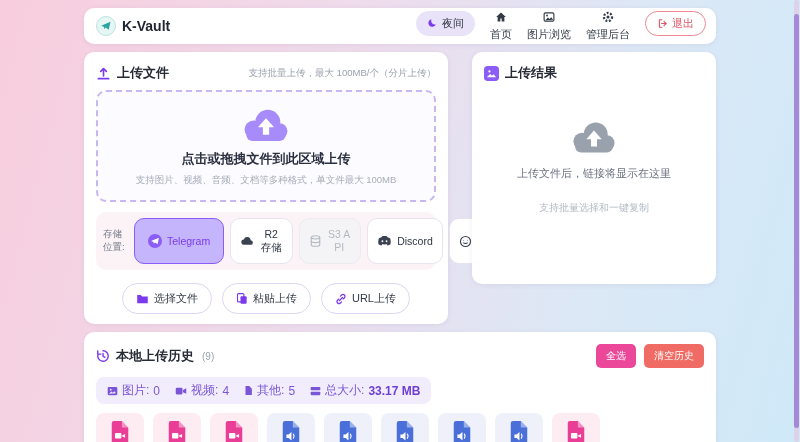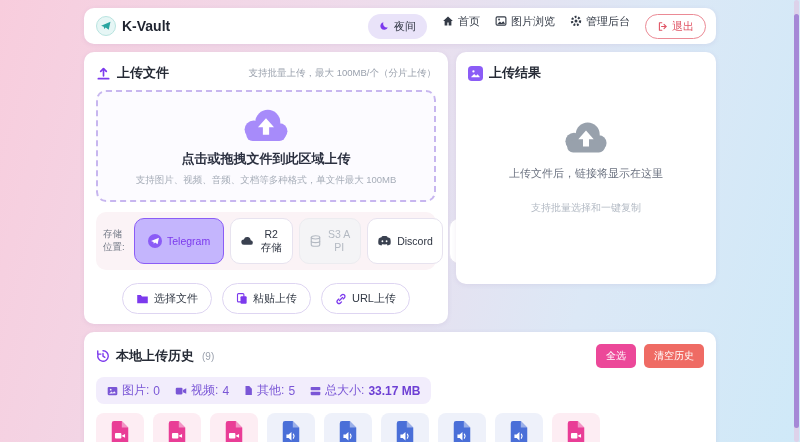--- a/index.html
+++ b/index.html
@@ -18,7 +18,7 @@
   .logo-badge { width:20px; height:20px; border-radius:50%; background:#e6f6f5; border:1px solid #b9e4e0;
     display:flex; align-items:center; justify-content:center; color:#2aa5a0; }
   .navbar { display:flex; align-items:flex-start; gap:15px; }
-  .nav-link { display:flex; align-items:center; gap:4px; font-size:11px; color:#333a46; cursor:pointer; background:none; border:none; font-family:inherit; }
+  .nav-link { display:flex; align-items:center; gap:4px; font-size:11px; color:#333a46; cursor:pointer; background:none; border:none; font-family:inherit;flex-direction:column; }
   .nav-pill-night { display:flex; align-items:center; gap:4px; font-size:11px; color:#2f3542; cursor:pointer;
     background:#e9e3f9; border:none; border-radius:14px; padding:5px 11px; font-family:inherit; }
   .nav-pill-logout { display:flex; align-items:center; gap:4px; font-size:11px; color:#e05565; cursor:pointer;

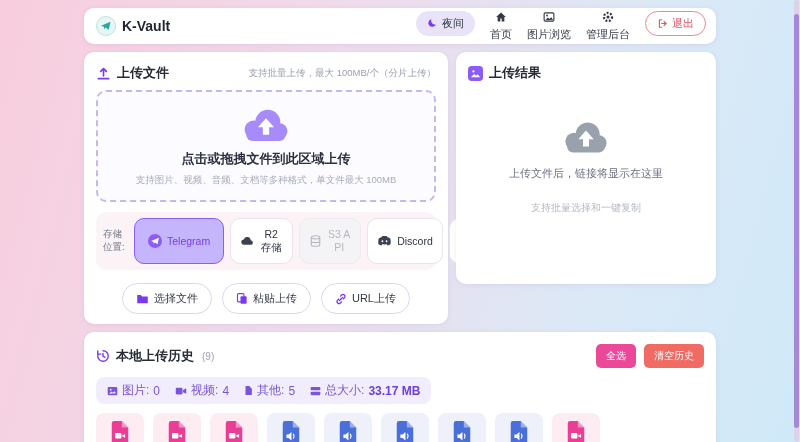--- a/index.html
+++ b/index.html
@@ -25,7 +25,7 @@
     background:transparent; border:1px solid #eb8a95; border-radius:14px; padding:4px 11px; font-family:inherit; }
 
   
-  .main-row { display:flex; gap:8px; margin-top:8px;border-radius:11px; }
+  .main-row { display:flex; gap:24px; margin-top:8px;border-radius:11px; }
   .panel-upload { width:364px; height:272px; padding:12px; }
   .panel-result { flex:1; height:232px; padding:12px; }
   .panel-head { display:flex; align-items:center; justify-content:space-between; }

